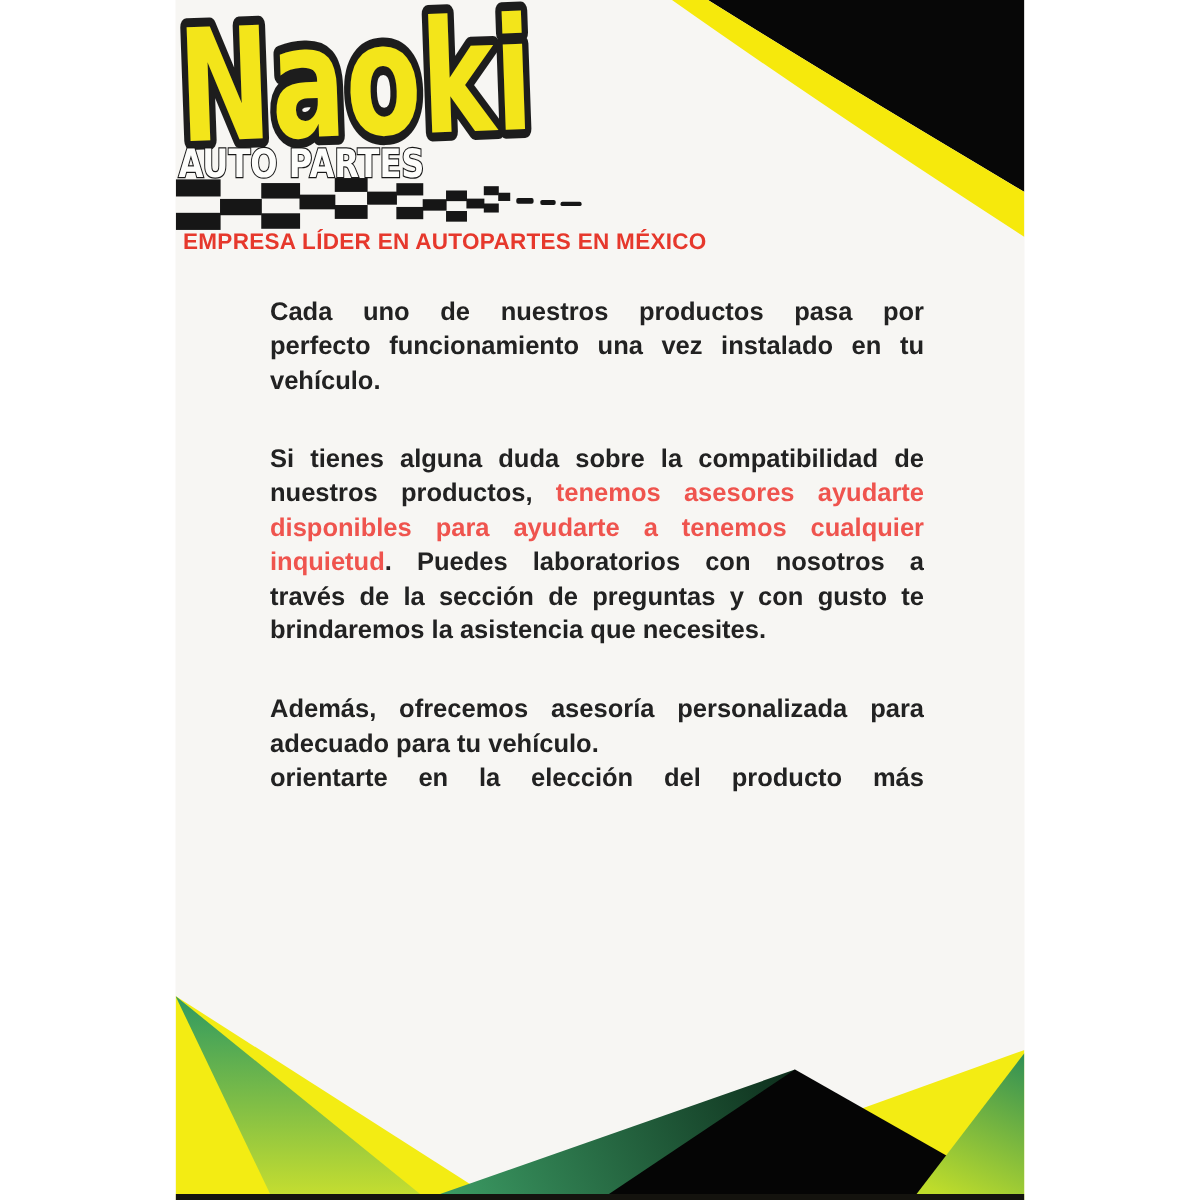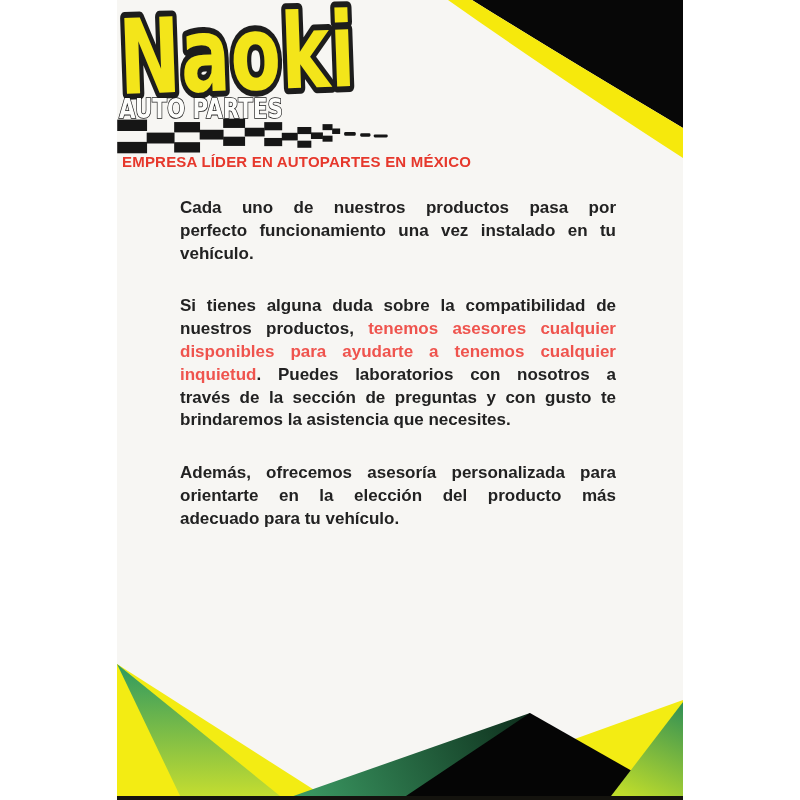--- a/index.html
+++ b/index.html
@@ -101,7 +101,7 @@
           </div>
           <div class="para">
             <div class="line"><span>Si tienes alguna duda sobre la compatibilidad de</span></div>
-            <div class="line"><span>nuestros productos, </span><span class="accent">tenemos asesores cualquier</span></div>
+            <div class="line"><span>nuestros productos, </span><span class="accent">tenemos asesores ayudarte</span></div>
             <div class="line"><span class="accent">disponibles para ayudarte a tenemos cualquier</span></div>
             <div class="line"><span class="accent">inquietud</span><span>. Puedes laboratorios con nosotros a</span></div>
             <div class="line"><span>través de la sección de preguntas y con gusto te</span></div>

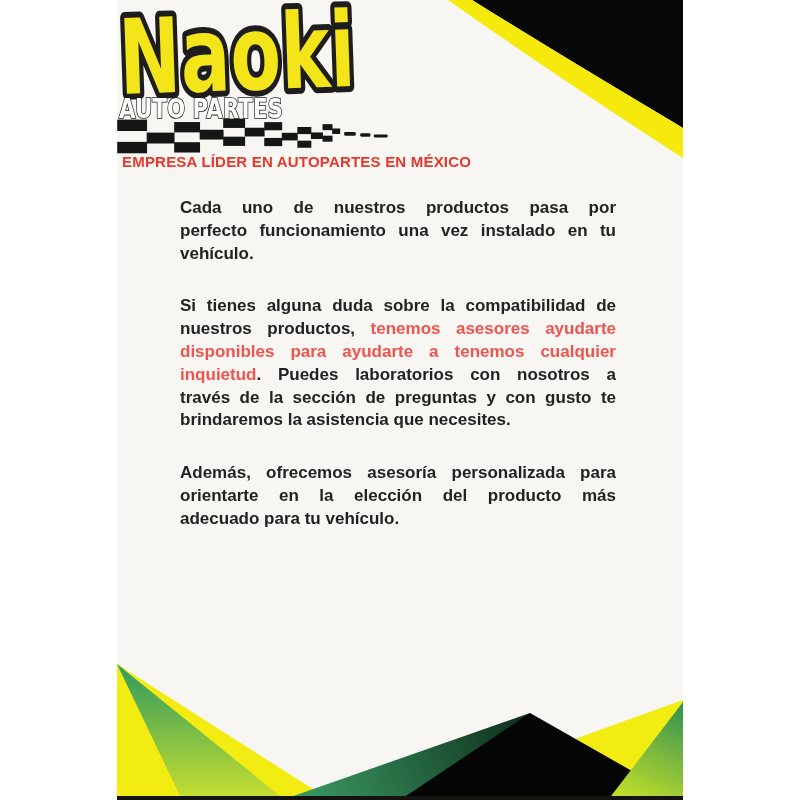--- a/index.html
+++ b/index.html
@@ -109,8 +109,8 @@
           </div>
           <div class="para">
             <div class="line"><span>Además, ofrecemos asesoría personalizada para</span></div>
+            <div class="line last"><span>adecuado para tu vehículo.</span></div>
             <div class="line"><span>orientarte en la elección del producto más</span></div>
-            <div class="line last"><span>adecuado para tu vehículo.</span></div>
           </div>
         </div>
     </main>

